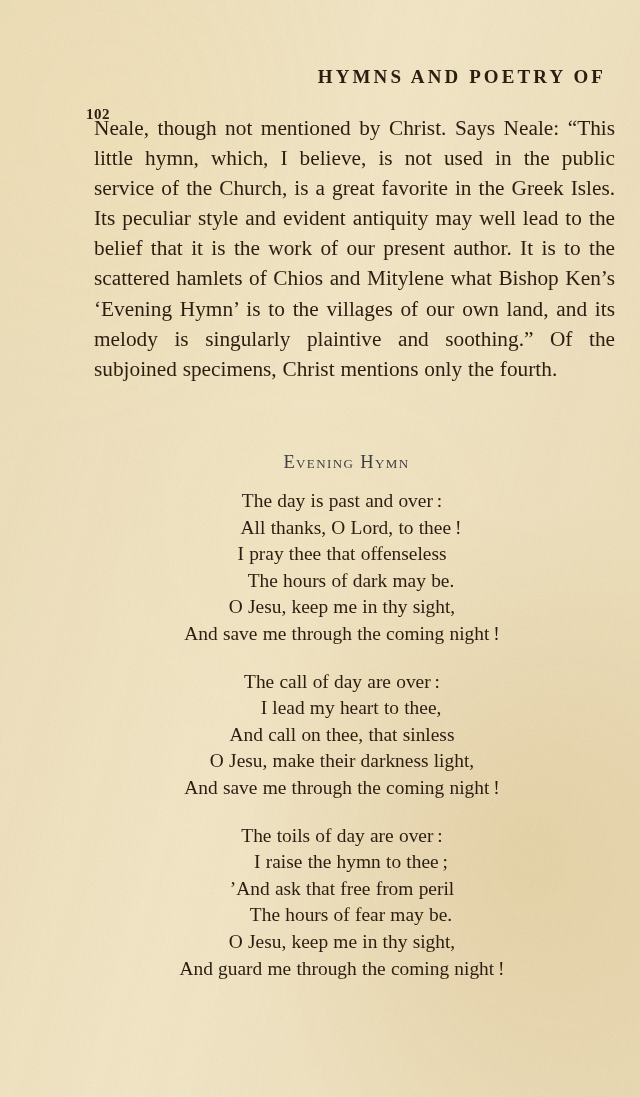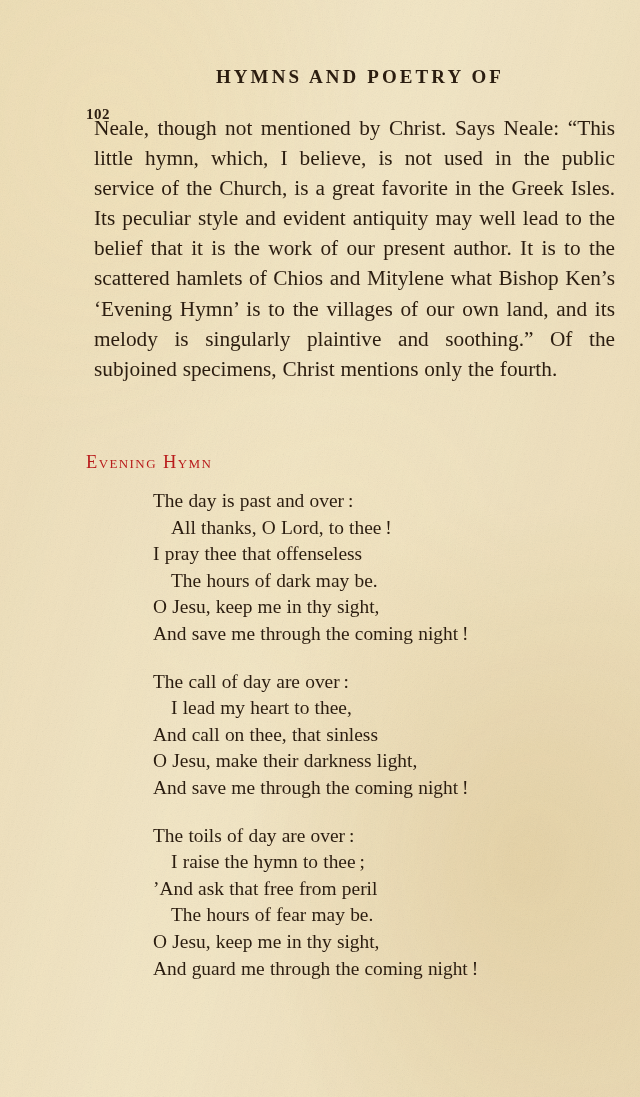--- a/index.html
+++ b/index.html
@@ -67,7 +67,7 @@
     left: 0;
     right: 0;
     top: 0;
-    text-align: center;
+    text-align: right;
     padding-left: 28px;
     font-family: "Liberation Serif", serif;
     font-weight: bold;

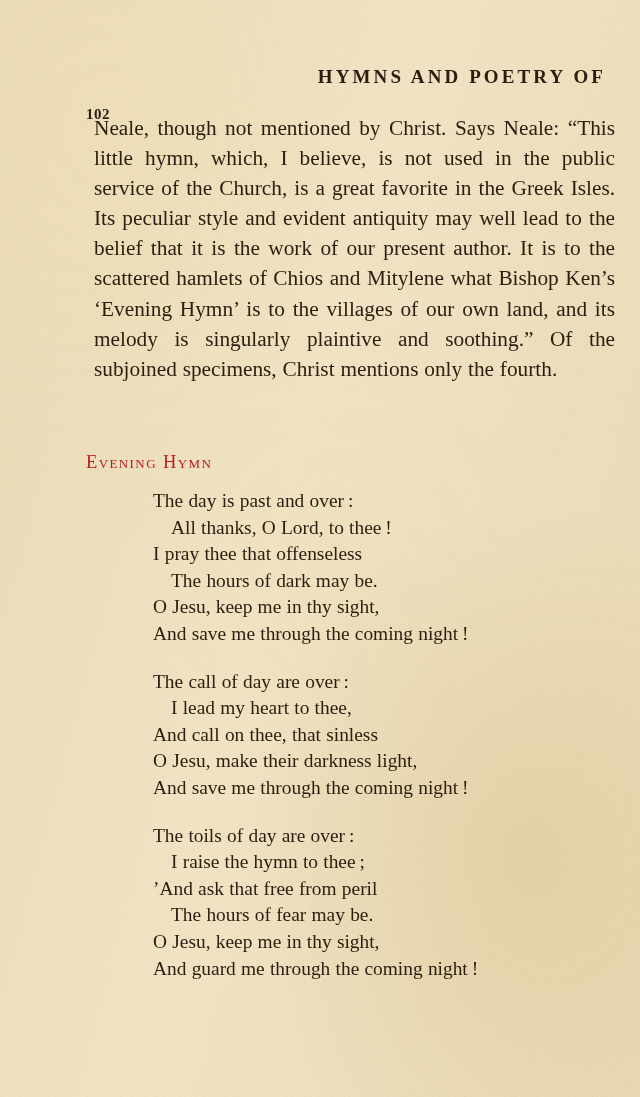--- a/index.html
+++ b/index.html
@@ -100,11 +100,11 @@
     left: 86px;
     top: 452px;
     width: 521px;
-    text-align: left;
+    text-align: center;
     font-size: 18.5px;
     font-variant: small-caps;
     letter-spacing: 1.4px;
-    color: #b91c1c;
+    color: #404040;
   }
 
   

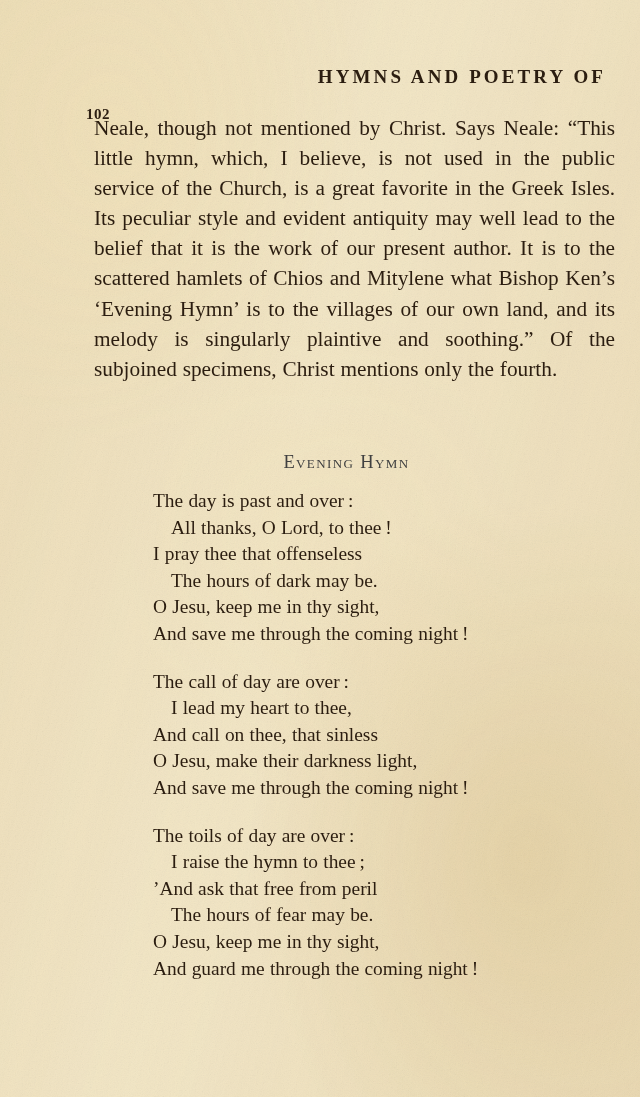--- a/index.html
+++ b/index.html
@@ -110,9 +110,10 @@
   
   .poem {
     position: absolute;
-    left: 153px;
+    left: 132px;
     top: 488px;
     width: 420px;
+    text-align: center;
   }
   .stanza {
     margin: 0 0 21px 0;

